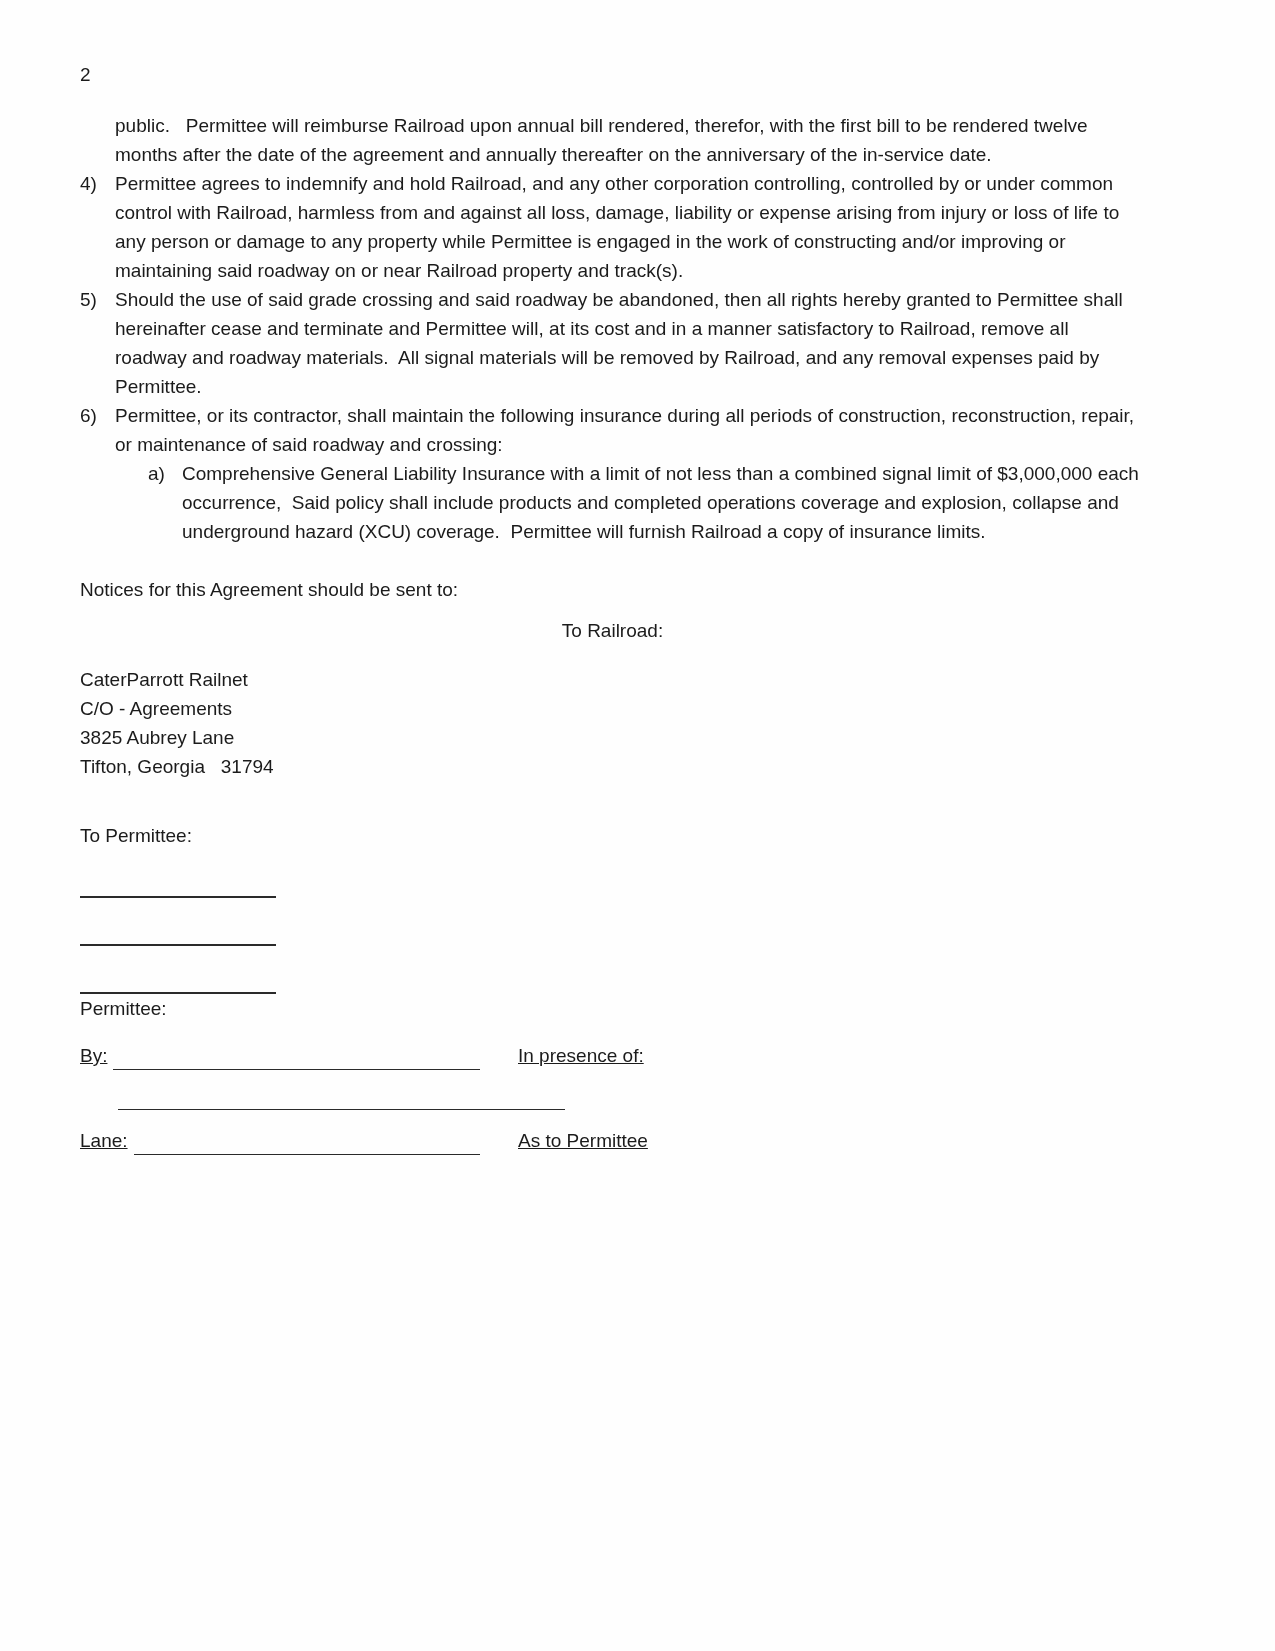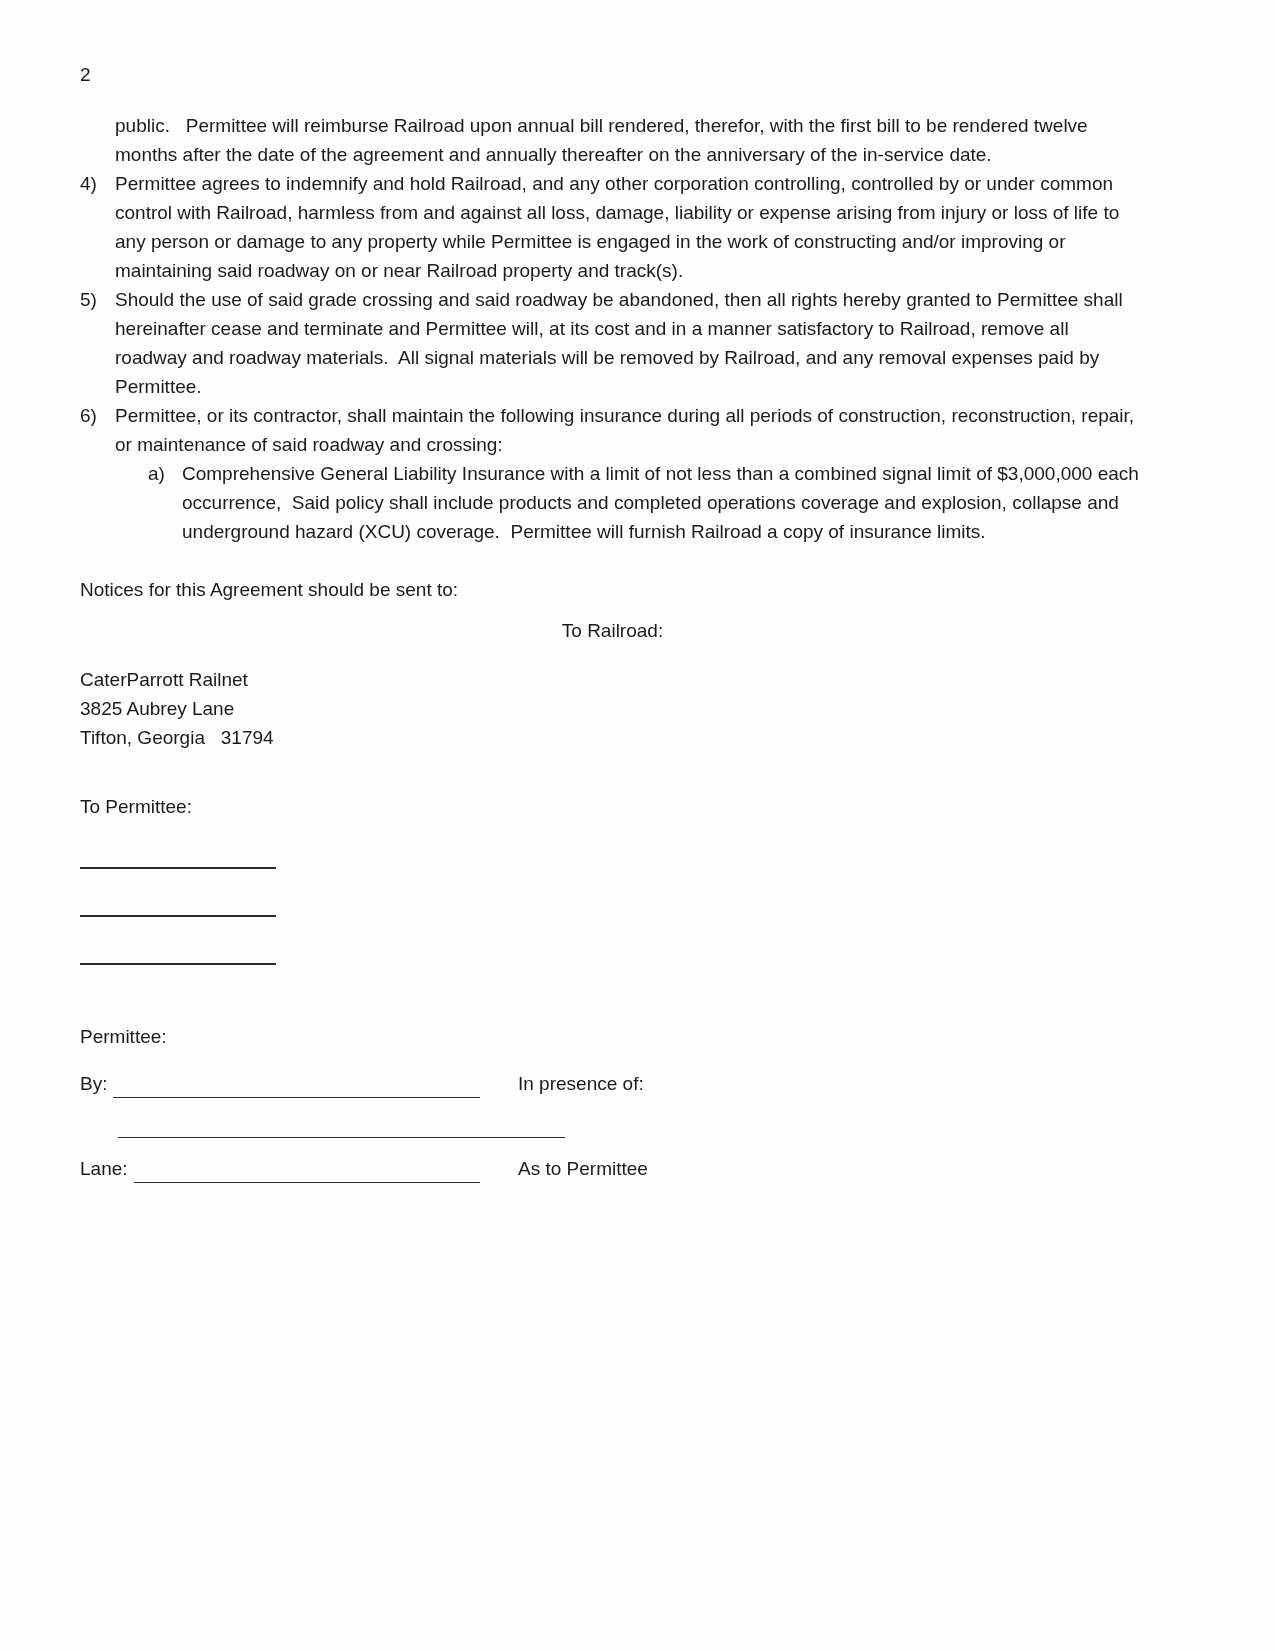--- a/index.html
+++ b/index.html
@@ -99,6 +99,7 @@
 
   <div class="address">
     <div class="addr-line" data-bind="notices.railroad_address.0">CaterParrott Railnet</div>
+    <div class="addr-line" data-bind="notices.railroad_address.1">C/O - Agreements</div>
     <div class="addr-line" data-bind="notices.railroad_address.2">3825 Aubrey Lane</div>
     <div class="addr-line" data-bind="notices.railroad_address.3">Tifton, Georgia   31794</div>
   </div>

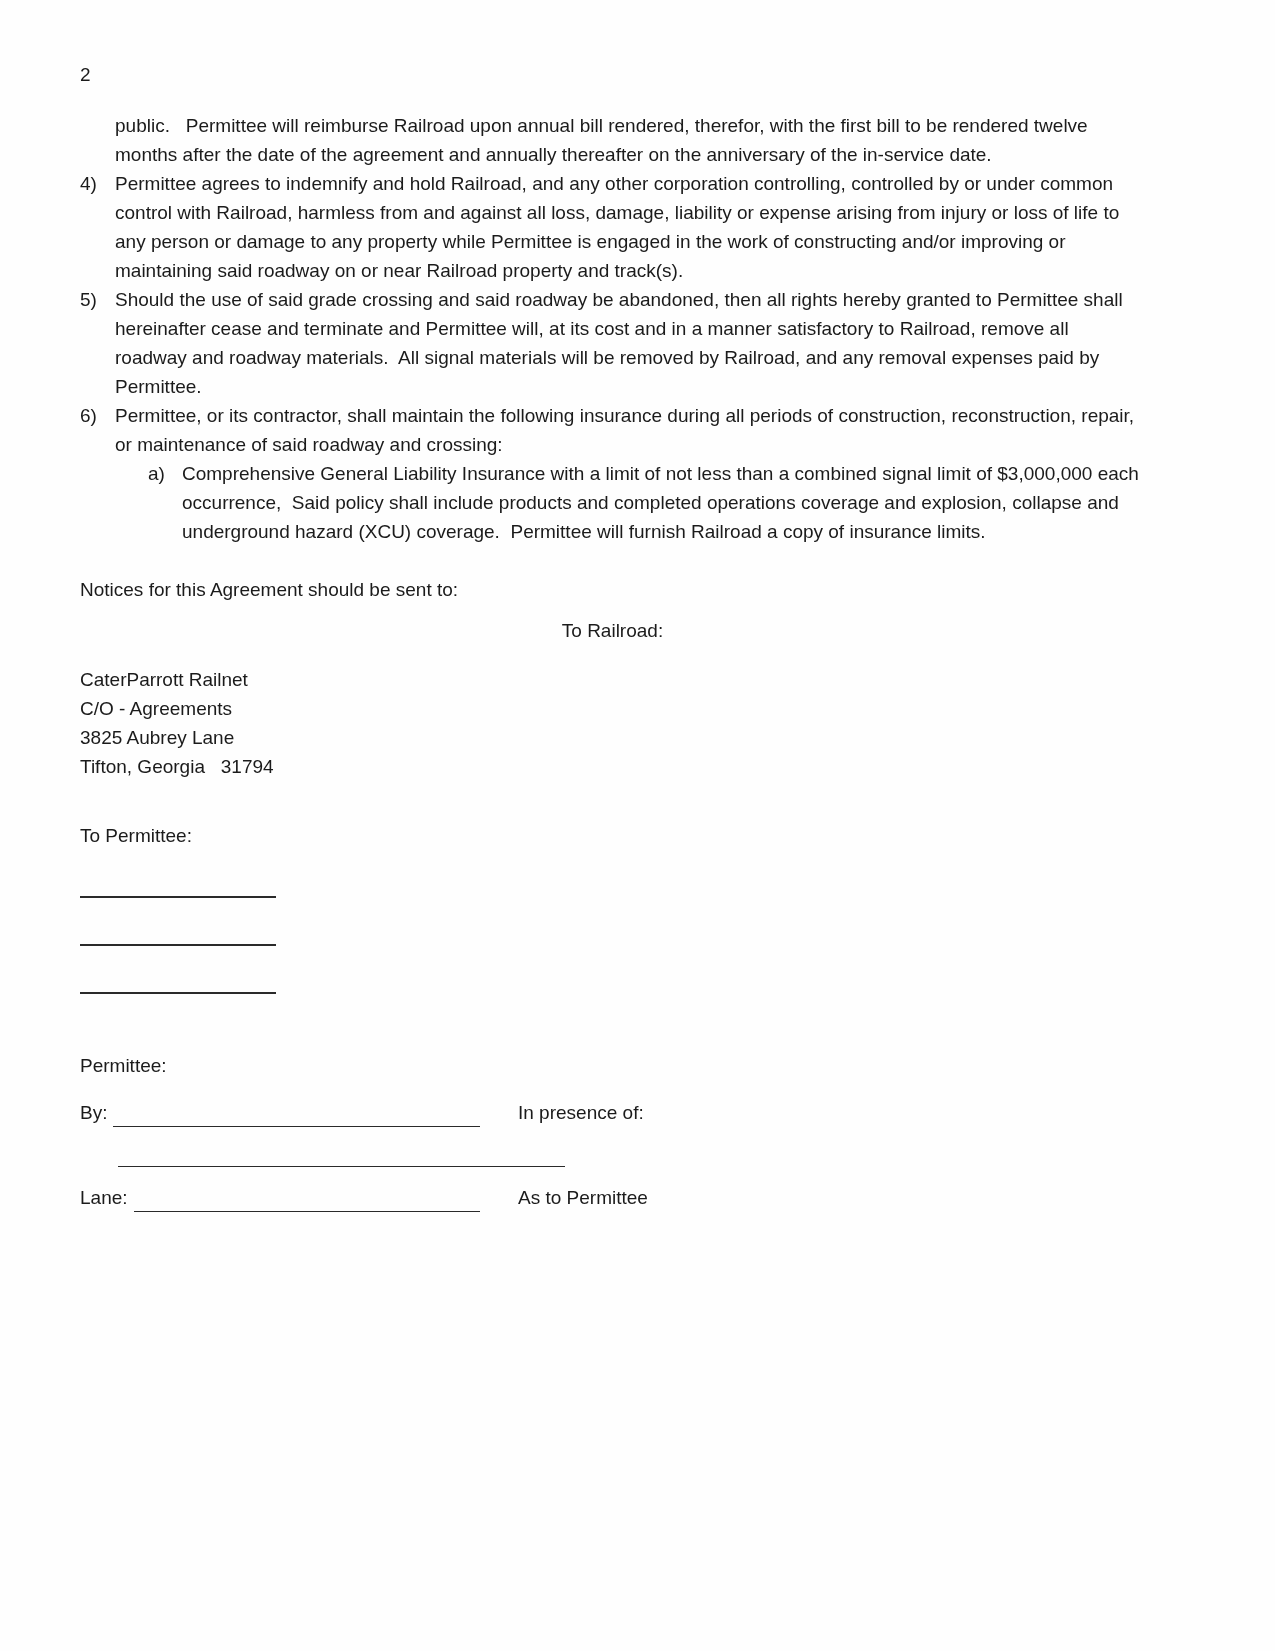--- a/index.html
+++ b/index.html
@@ -42,7 +42,7 @@
 
   .witness { margin-top: 110px; max-width: 1040px; }
 
-  .sig-section { margin-top: 57px; }
+  .sig-section { }
   .sig-permittee { }
   .sig-row { display: flex; align-items: flex-end; margin-top: 16px; }
   .sig-row.first { margin-top: 18px; }

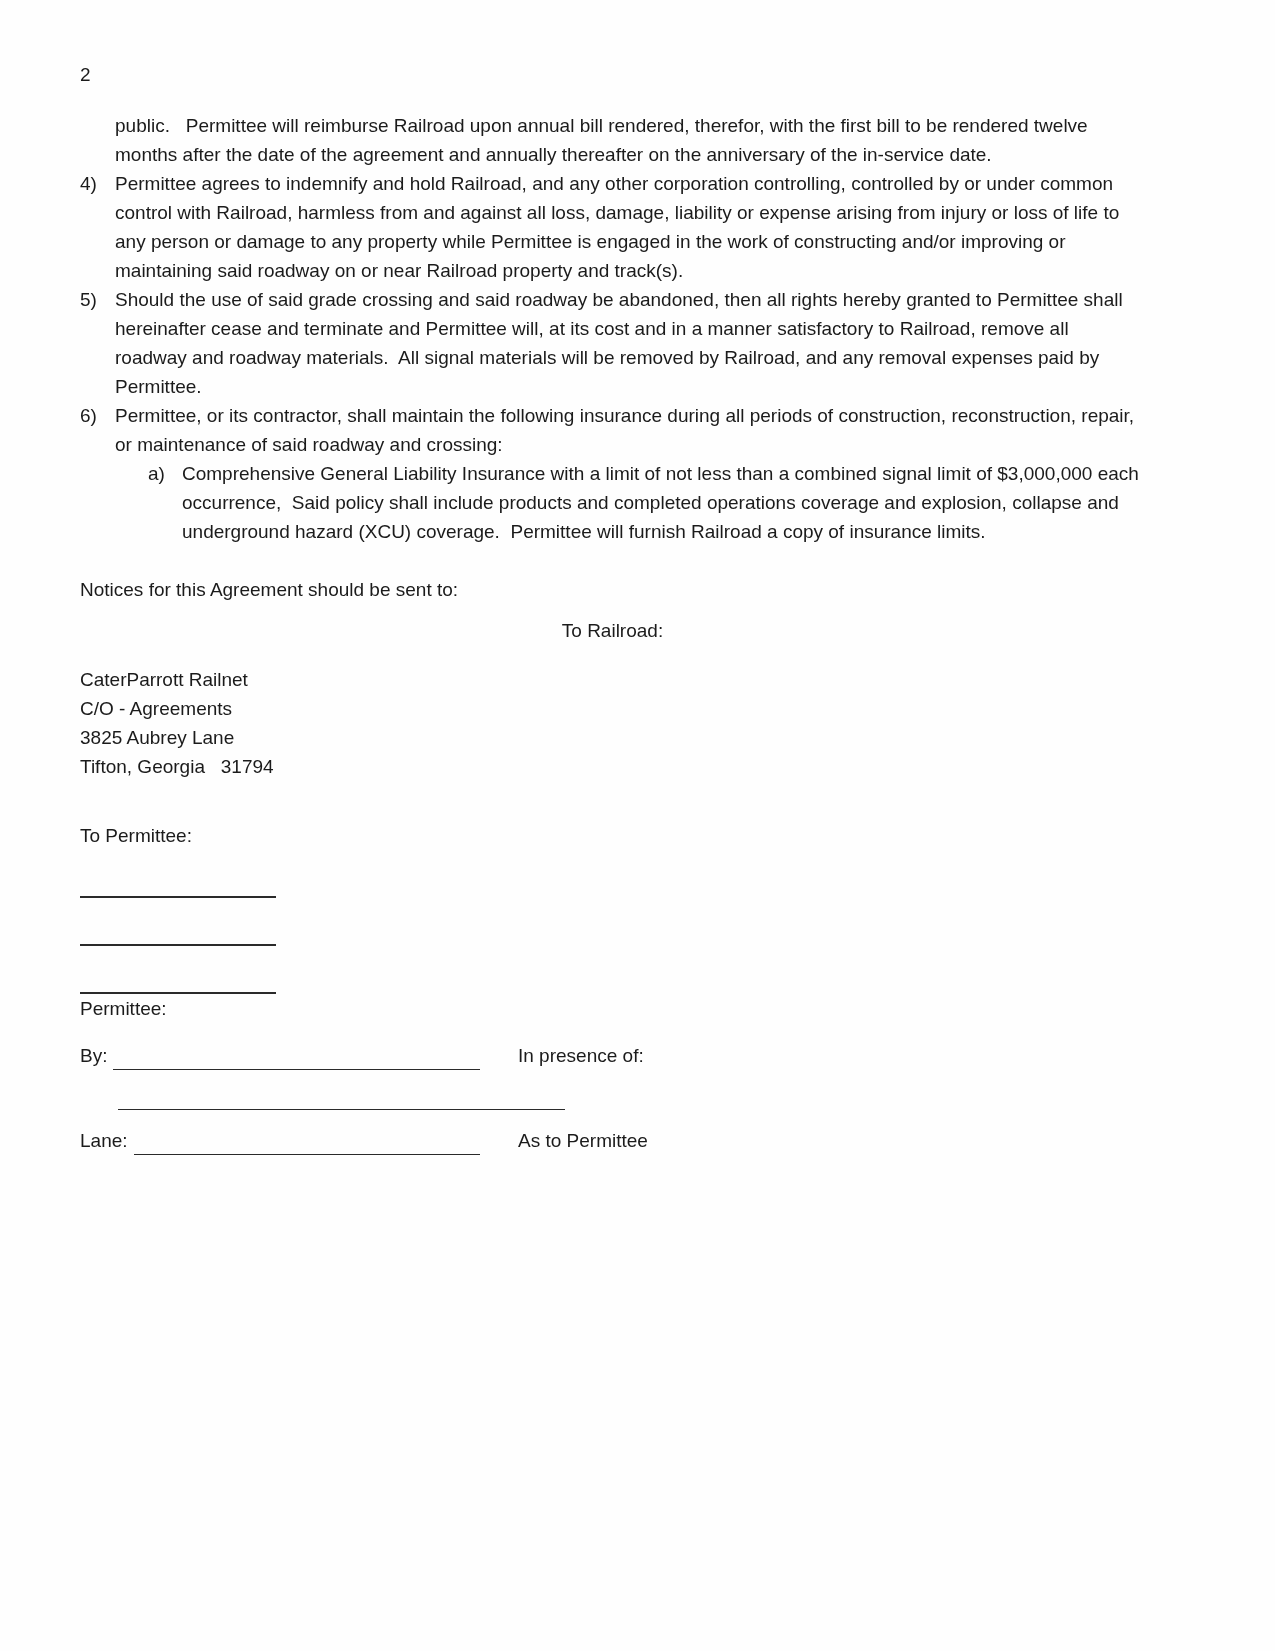--- a/index.html
+++ b/index.html
@@ -44,7 +44,7 @@
 
   .sig-section { }
   .sig-permittee { }
-  .sig-row { display: flex; align-items: flex-end; margin-top: 16px; }
+  .sig-row { display: flex; align-items: flex-end; margin-top: 16px; text-decoration: underline; }
   .sig-row.first { margin-top: 18px; }
   .sig-left { flex: 0 0 400px; display: flex; align-items: flex-end; }
   .sig-line {

